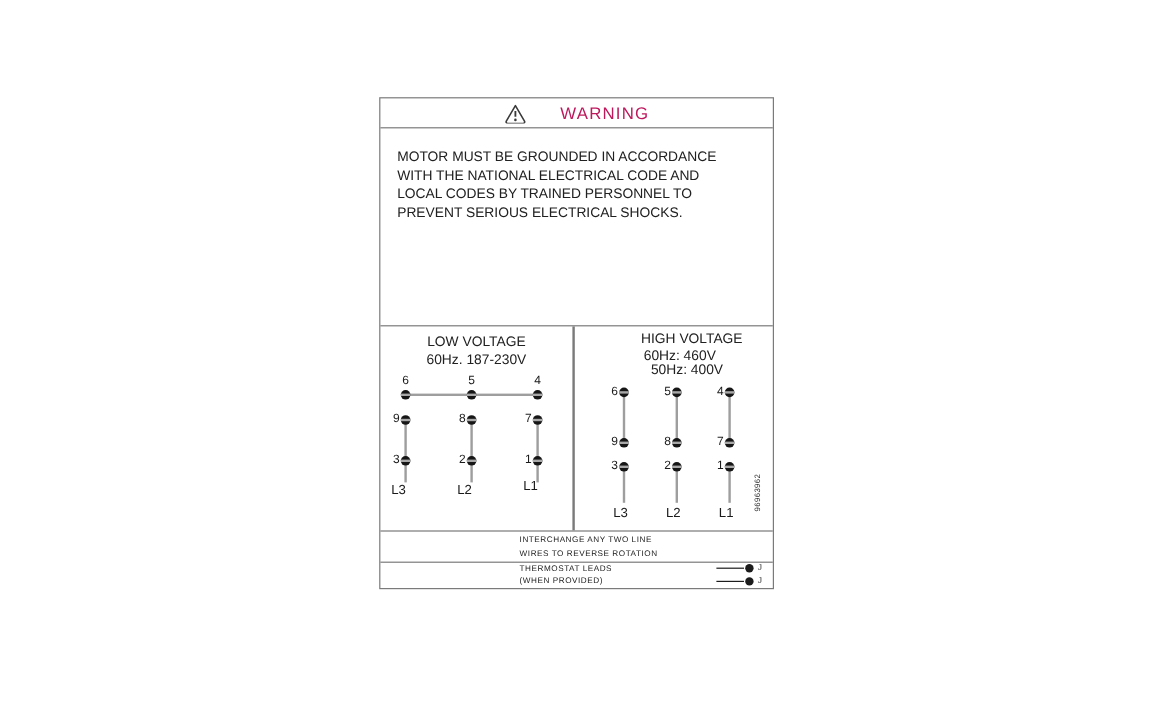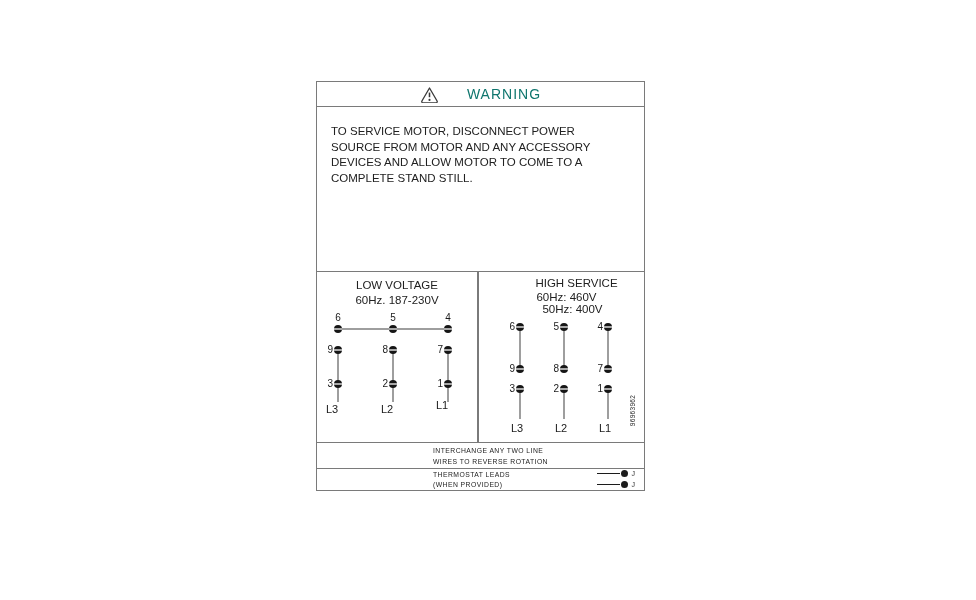--- a/index.html
+++ b/index.html
@@ -11,7 +11,7 @@
   .label{position:absolute;left:316px;top:81px;width:329px;height:410px;border:1.5px solid var(--border);background:#fff;}
   .sec{position:relative;width:100%;}
   .sec-header{height:24px;display:flex;align-items:center;justify-content:center;gap:28px;}
-  .warn-title{font-size:14px;letter-spacing:1px;color:#0f766e;}
+  .warn-title{font-size:14px;letter-spacing:1px;color:#be185d;}
   .tri-icon{display:flex;align-items:center;}
   .sec-text{height:165px;border-top:1.5px solid var(--border);padding:17px 8px 0 14px;}
   .body-text{font-size:11.5px;line-height:15.7px;white-space:pre-line;color:#212121;}

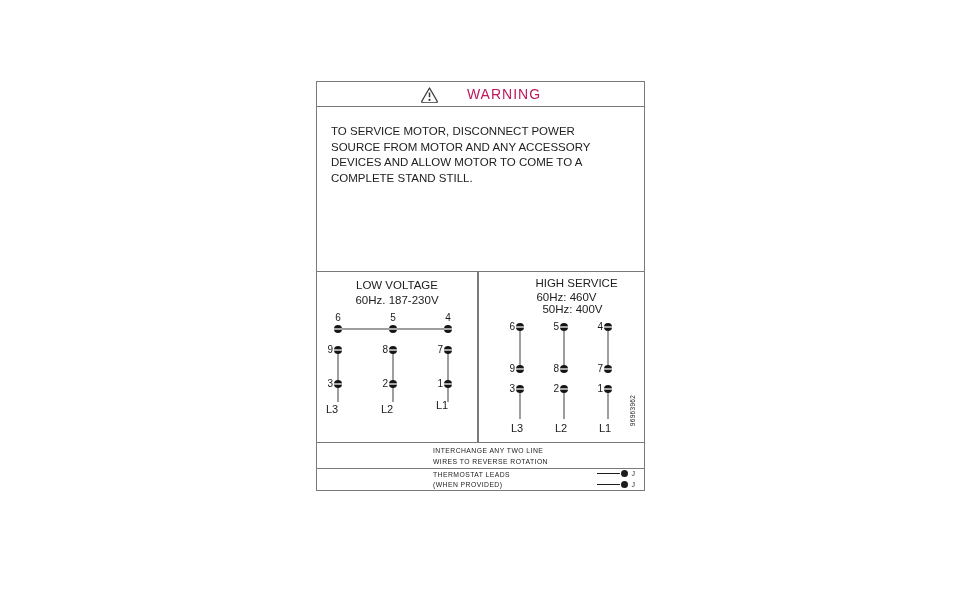--- a/index.html
+++ b/index.html
@@ -57,6 +57,10 @@
     </div>
 
     <div class="sec sec-text">
+      <div class="body-text">MOTOR MUST BE GROUNDED IN ACCORDANCE
+WITH THE NATIONAL ELECTRICAL CODE AND
+LOCAL CODES BY TRAINED PERSONNEL TO
+PREVENT SERIOUS ELECTRICAL SHOCKS.</div>
       <div class="body-text">TO SERVICE MOTOR, DISCONNECT POWER
 SOURCE FROM MOTOR AND ANY ACCESSORY
 DEVICES AND ALLOW MOTOR TO COME TO A

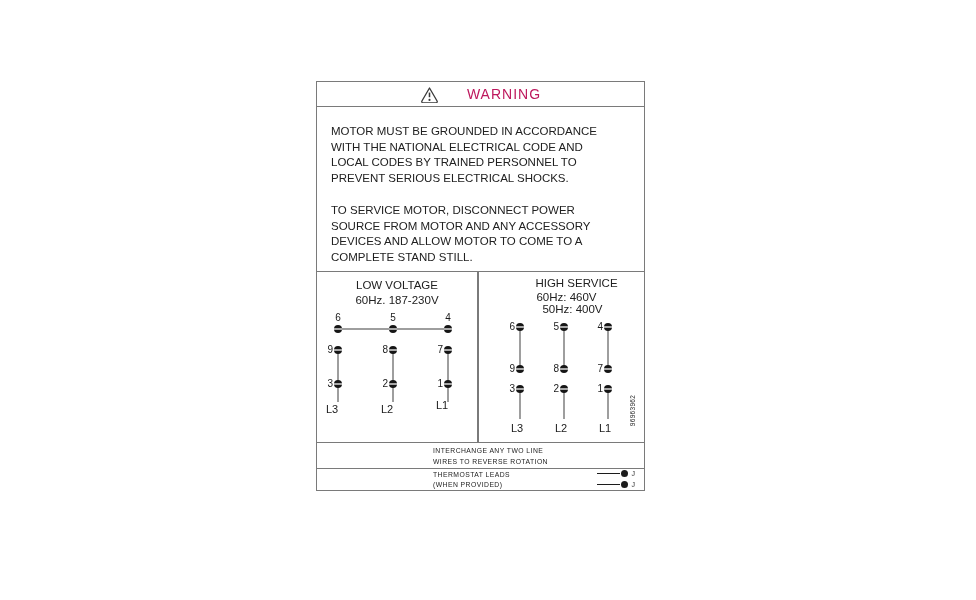--- a/index.html
+++ b/index.html
@@ -61,10 +61,6 @@
 WITH THE NATIONAL ELECTRICAL CODE AND
 LOCAL CODES BY TRAINED PERSONNEL TO
 PREVENT SERIOUS ELECTRICAL SHOCKS.</div>
-      <div class="body-text">TO SERVICE MOTOR, DISCONNECT POWER
-SOURCE FROM MOTOR AND ANY ACCESSORY
-DEVICES AND ALLOW MOTOR TO COME TO A
-COMPLETE STAND STILL.</div>
     </div>
 
     <div class="sec sec-diagrams">

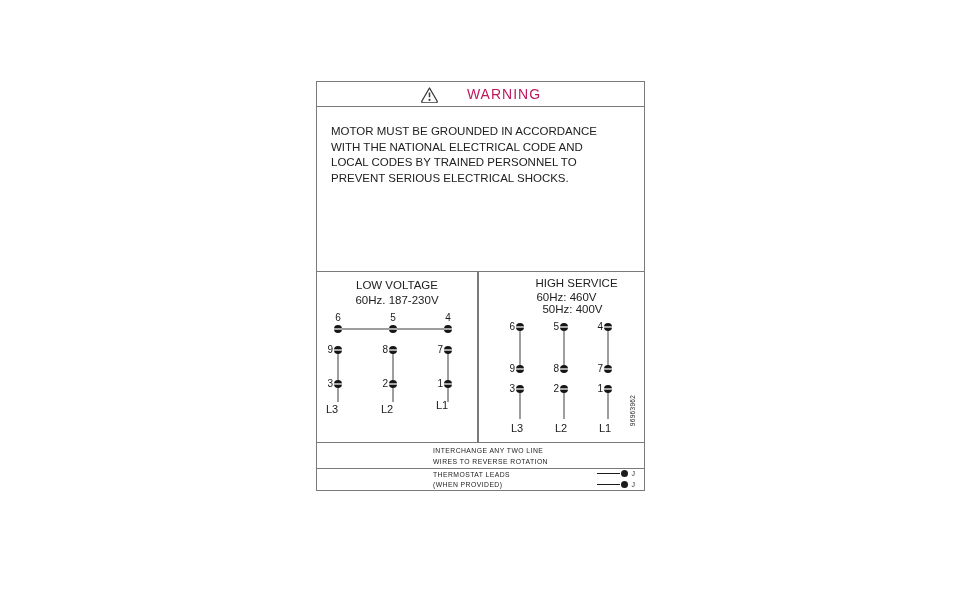--- a/index.html
+++ b/index.html
@@ -102,7 +102,7 @@
       </div>
 
       <div class="cell hv-cell">
-        <div class="dg-title" style="top:5px;padding-left:31px;">HIGH SERVICE</div>
+        <div class="dg-title" style="top:5px;padding-left:31px;">HIGH VOLTAGE</div>
         <div class="dg-title" style="top:19px;padding-left:11px;">60Hz: 460V</div>
         <div class="dg-title" style="top:31px;padding-left:23px;">50Hz: 400V</div>
 

